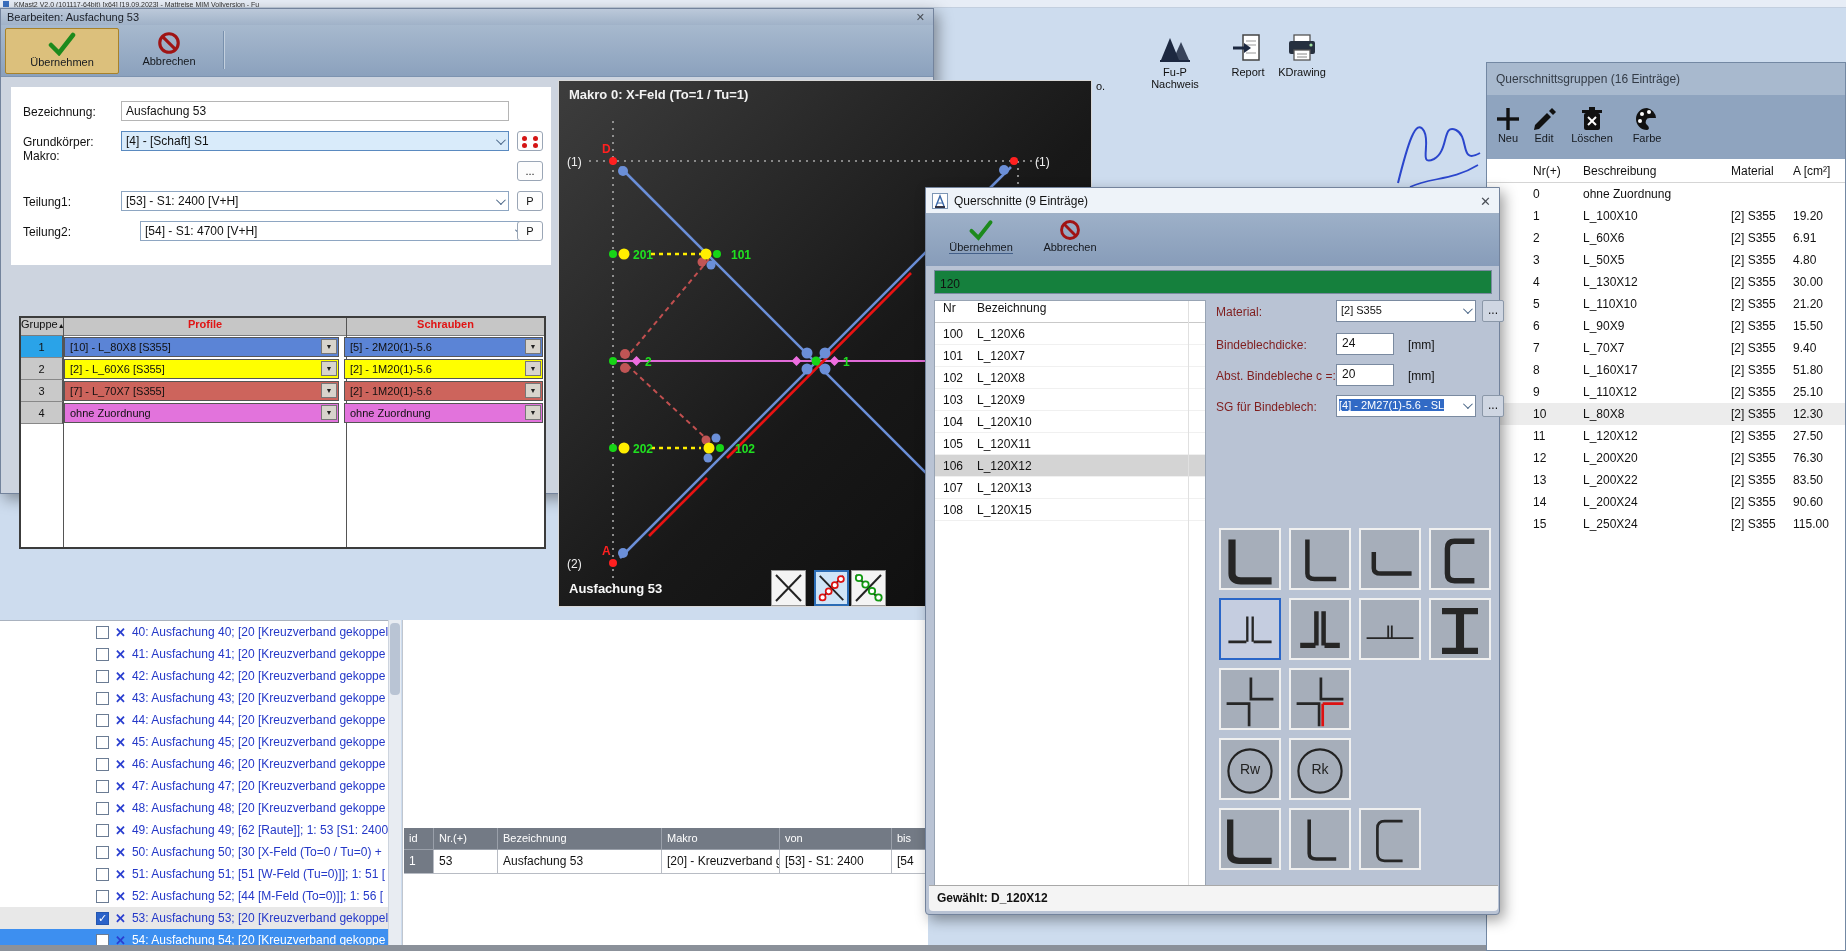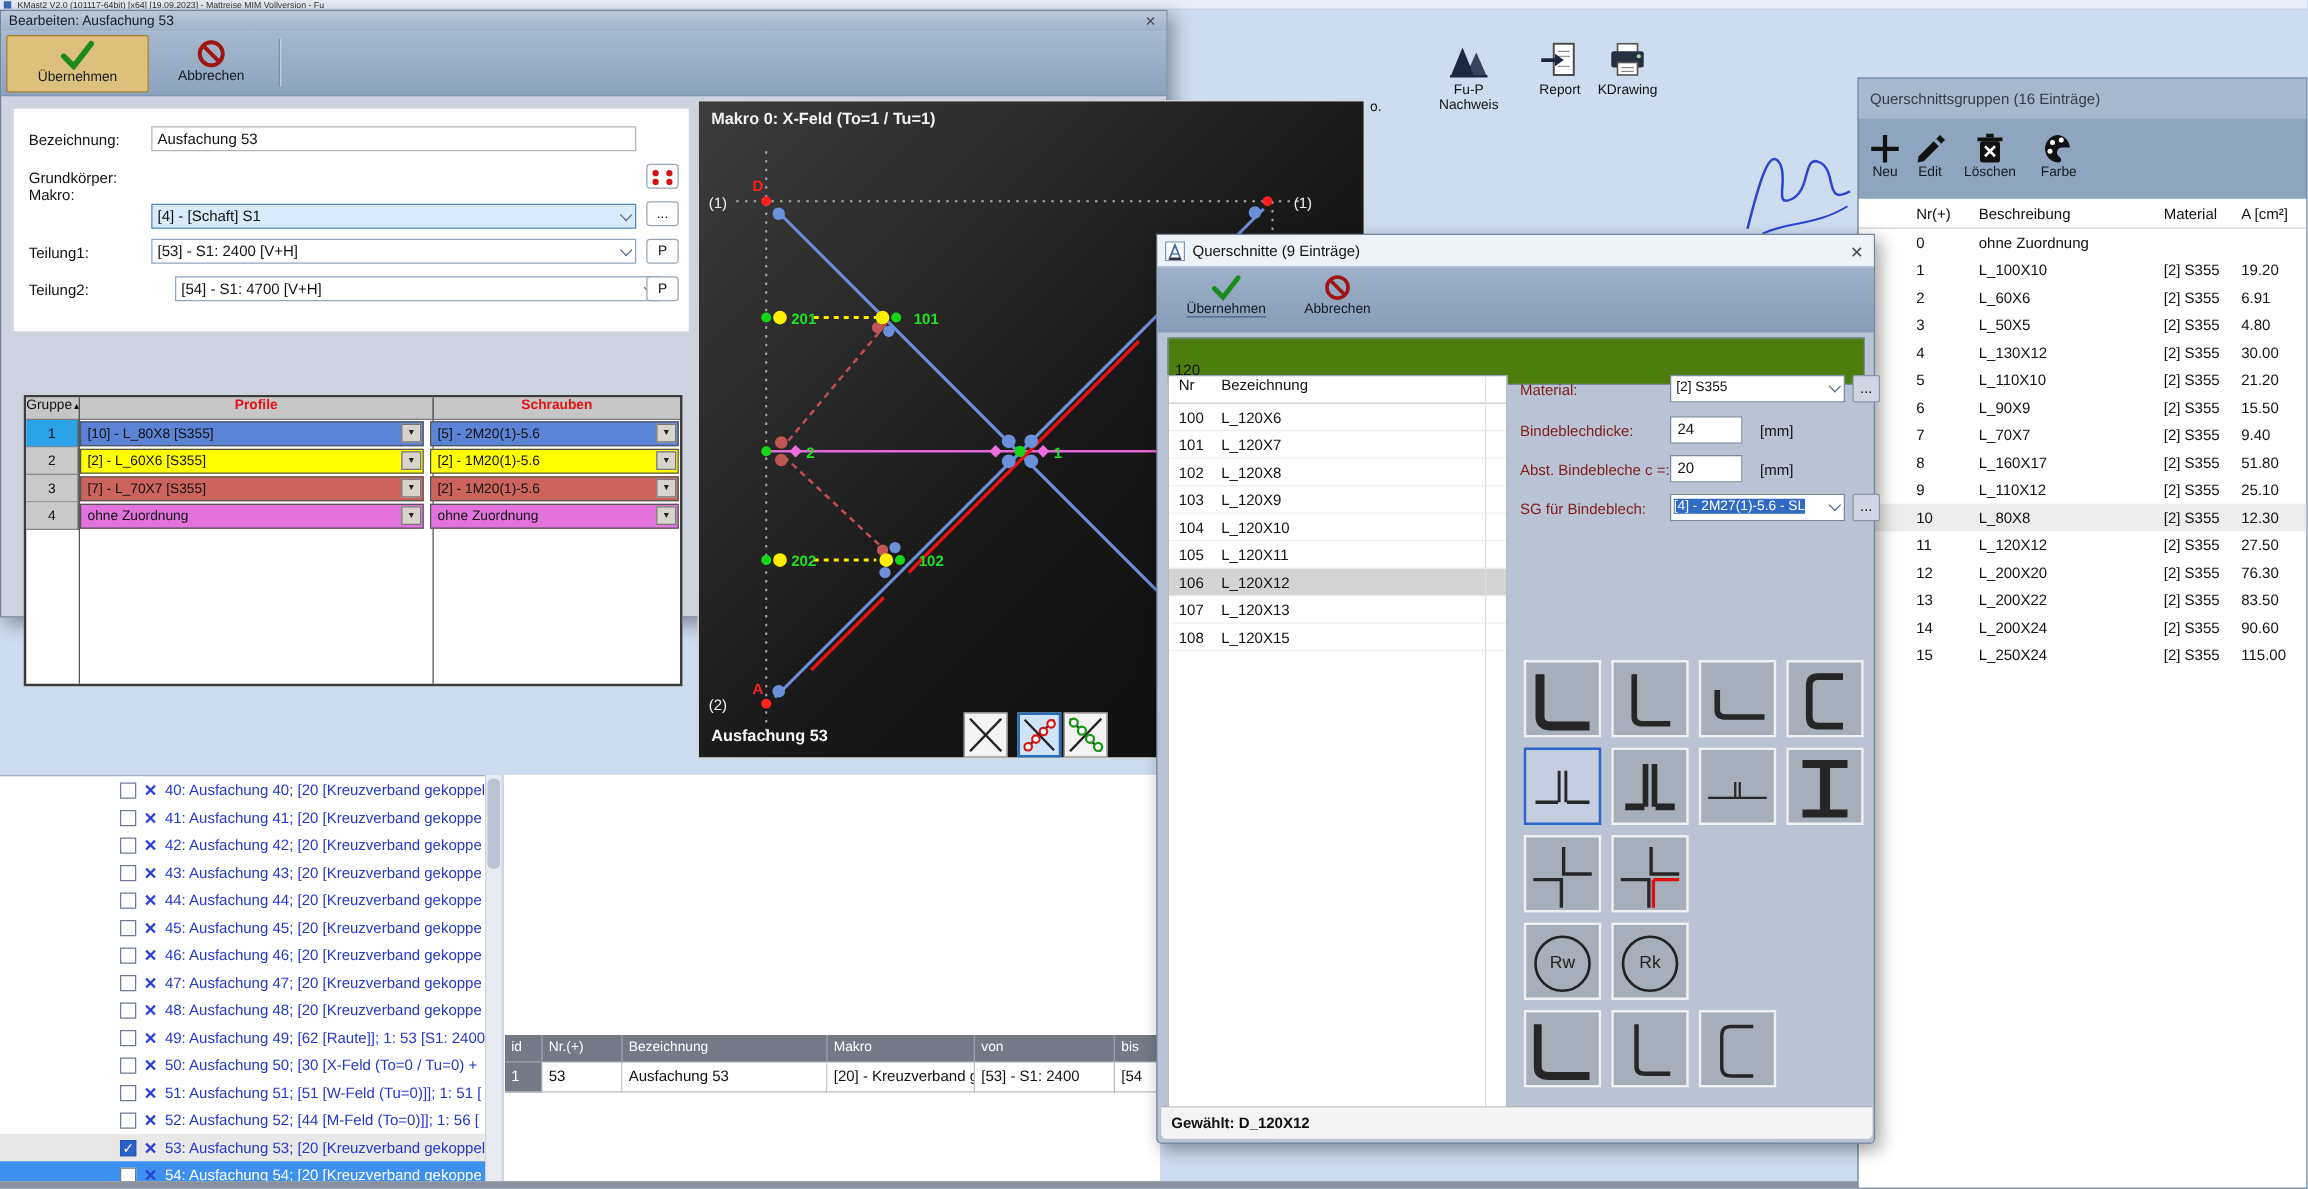--- a/index.html
+++ b/index.html
@@ -502,7 +502,7 @@
     <div class="f-field" style="top:14px; border-color:#b5b5b5;">Ausfachung 53</div>
 
     <span class="f-label" style="top:48px;">Grundkörper:</span>
-    <div class="f-field combo" style="top:44px; background:#d9ebfa; border-color:#5a8ac0;margin-top:32px;">
+    <div class="f-field combo" style="top:44px; background:#d9ebfa; border-color:#5a8ac0;">
       <span>[4] - [Schaft] S1</span>
       <span class="chev"></span>
     </div>

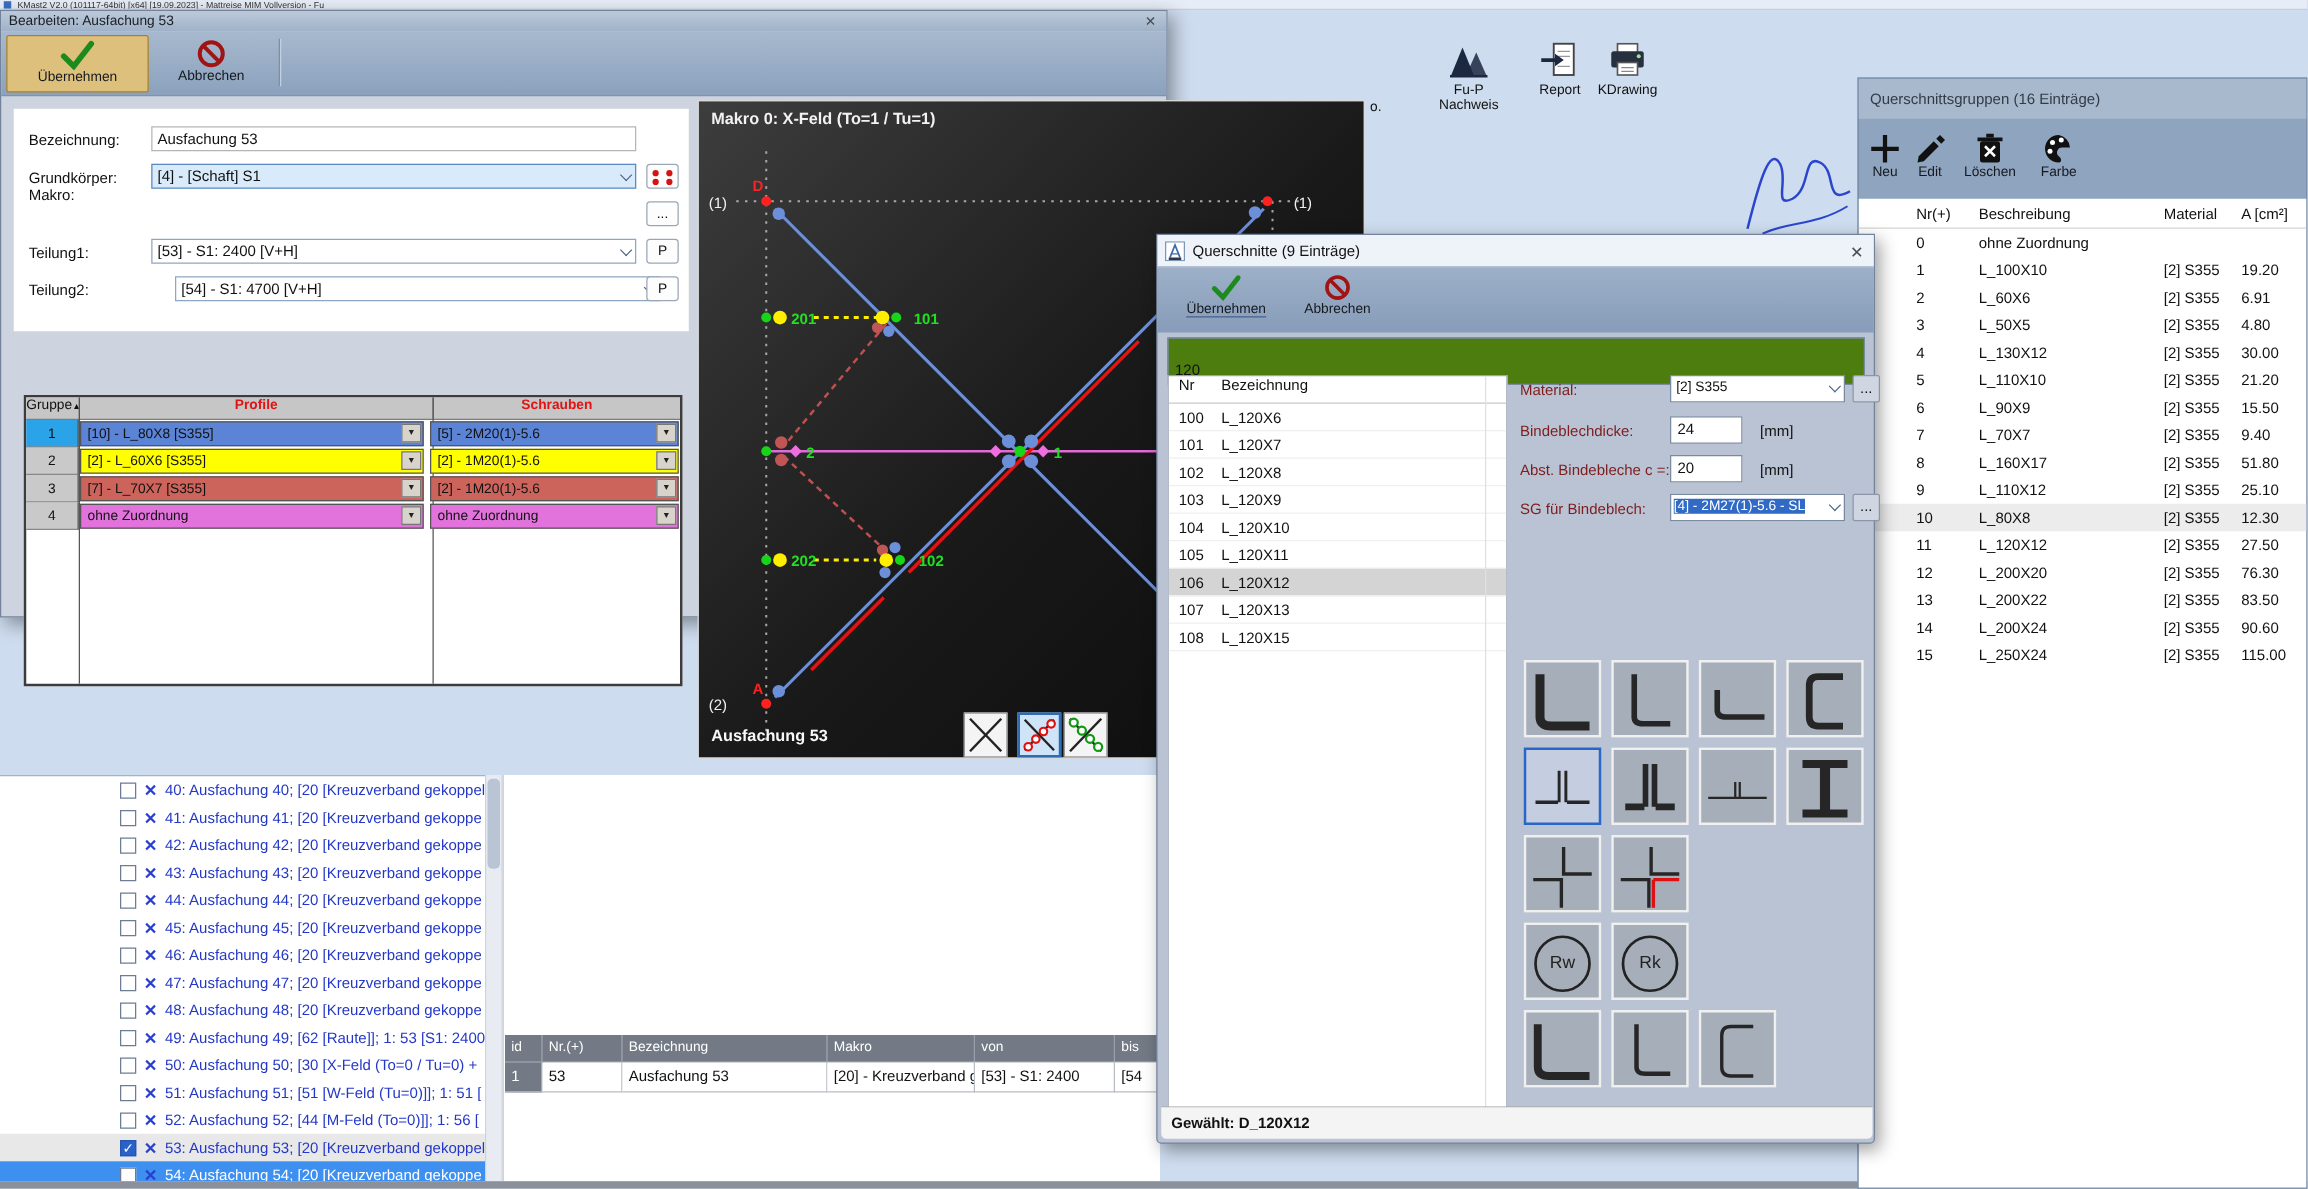--- a/index.html
+++ b/index.html
@@ -68,7 +68,7 @@
   #qs-dialog .titlebar { height:26px; background:#eef3f9; border-bottom:1px solid #9fb0c5; font-size:12px; }
   #qs-dialog .titlebar .t { margin-left:6px; }
   #qs-toolbar { position:absolute; left:0; top:26px; width:100%; height:52px; background:linear-gradient(#9db0c8,#879cb9); }
-  #qs-search { position:absolute; left:8px; top:82px; width:558px; height:24px; background:#4d7c0f; border:1px solid #7a8aa0; font-size:12px; padding:18px 5px; }
+  #qs-search { position:absolute; left:8px; top:82px; width:558px; height:24px; background:#15803d; border:1px solid #7a8aa0; font-size:12px; padding:6px 5px; }
   #qs-list { position:absolute; left:8px; top:112px; width:272px; height:592px; background:#fff; border:1px solid #98a4b4; overflow:hidden; }
   #qs-list .lh { height:22px; border-bottom:1px solid #c9c9c9; font-size:12px; display:flex; }
   #qs-list .lh span:first-child{ width:42px; padding-left:8px; }

